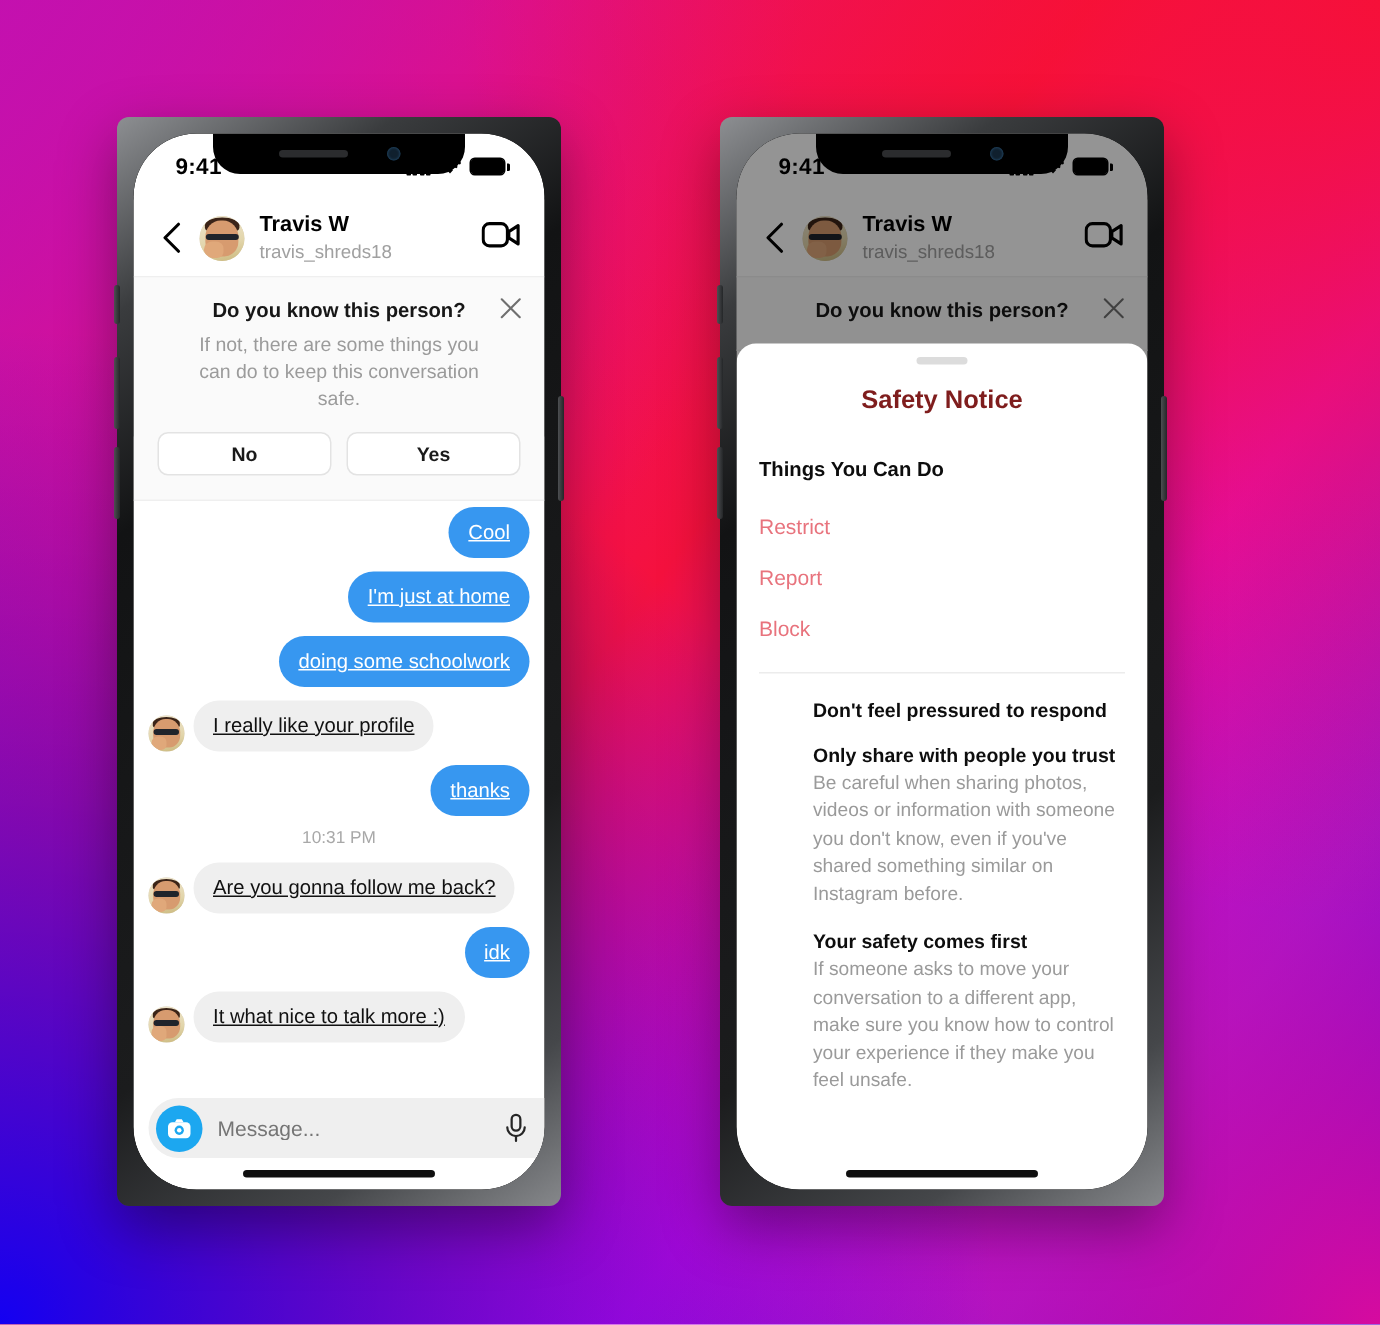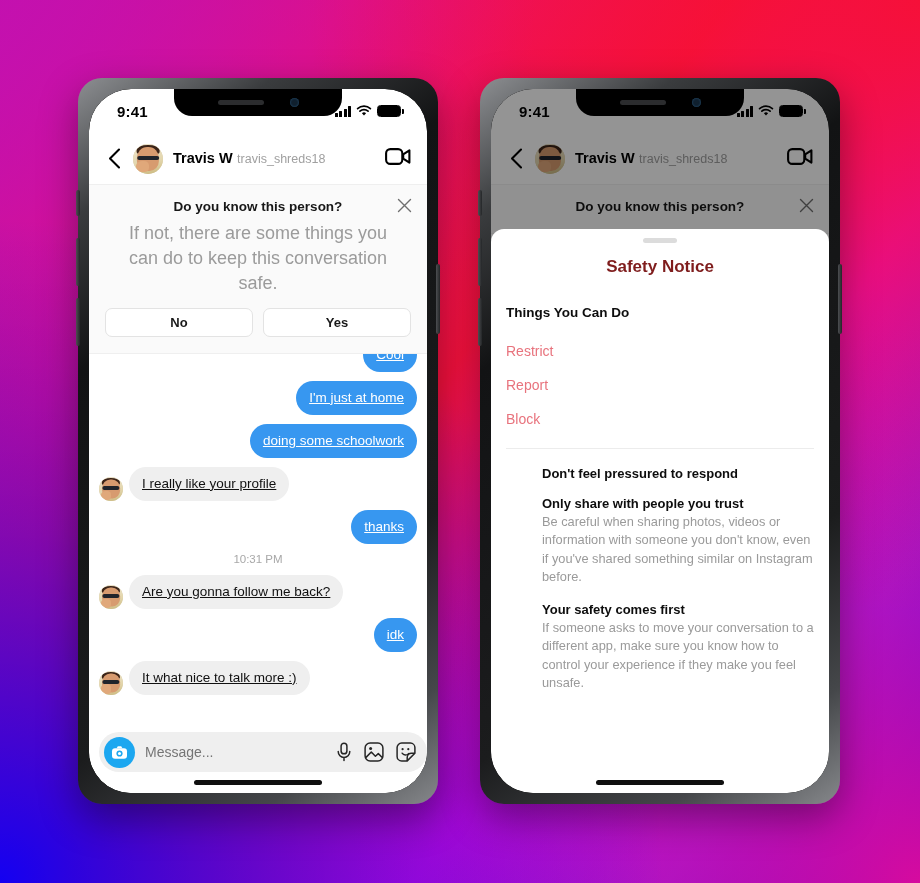--- a/index.html
+++ b/index.html
@@ -32,8 +32,8 @@
   
   .phone {
     position: absolute;
-    width: 360px; height: 726px;
-    border-radius: 24px;
+    width: 296px; height: 726px;
+    border-radius: 8px;
     background: linear-gradient(145deg,#8d8f92 0%,#3a3c3e 14%,#121314 30%,#1b1c1d 70%,#45474a 88%,#86888b 100%);
     padding: 11px;
     box-shadow: 0 14px 38px rgba(0,0,0,0.38);

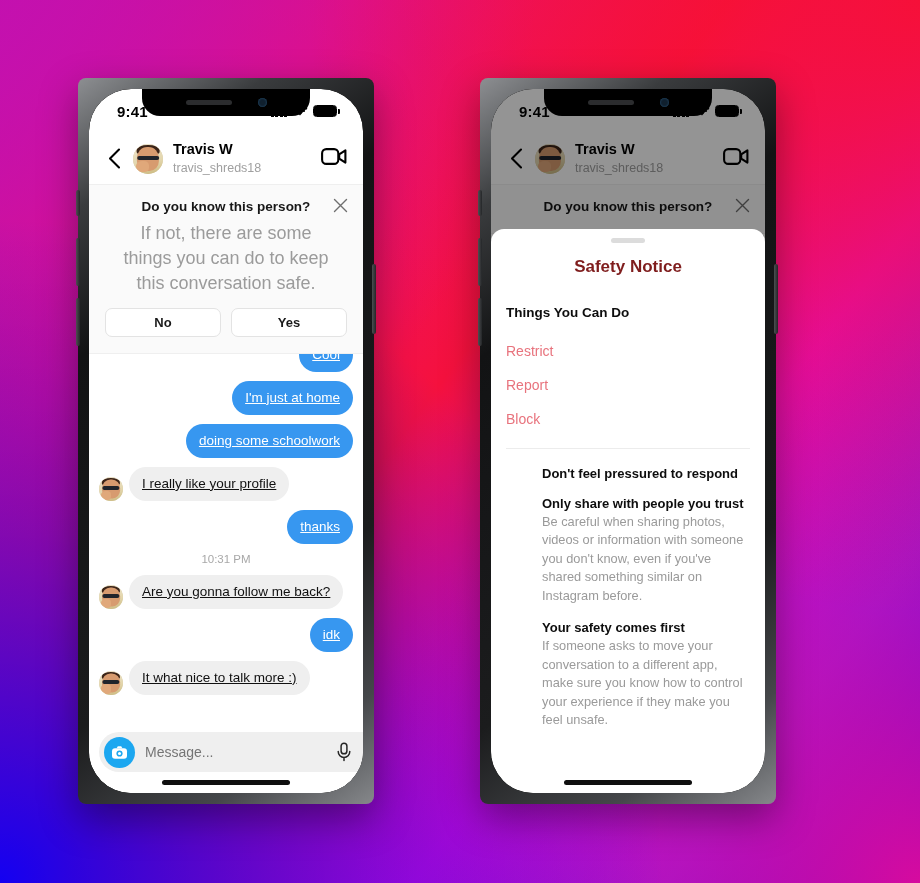--- a/index.html
+++ b/index.html
@@ -178,7 +178,7 @@
     margin-bottom: 7px;
   }
   .know-sub {
-    text-align: center; font-size: 18px; color: #9b9b9b;
+    text-align: center; font-size: 13px; color: #9b9b9b;
     line-height: 1.38; padding: 0 18px; margin-bottom: 13px;
   }
   .know-close {

